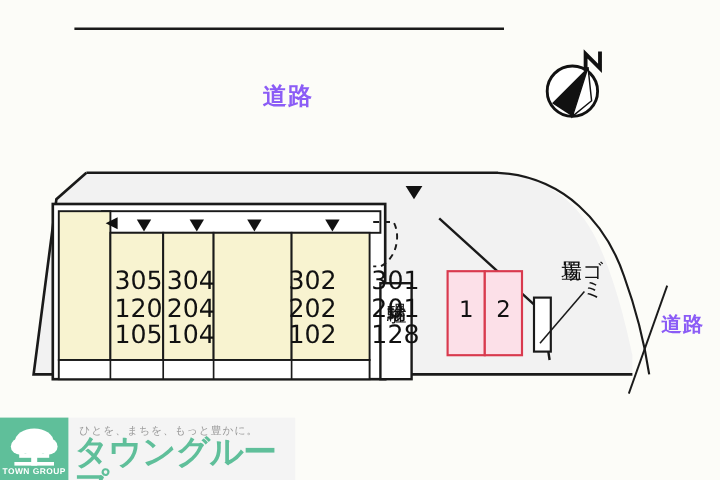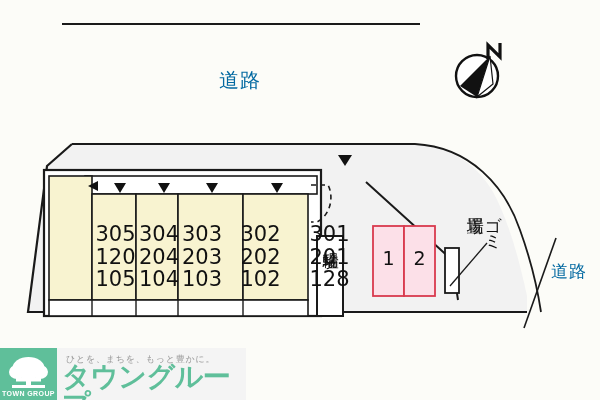--- a/index.html
+++ b/index.html
@@ -24,10 +24,11 @@
   }
   .lbl {
     position: absolute;
-    color: #0369a1;
+    color: #8b5cf6;
     font-family: "DejaVu Sans", "Liberation Sans", sans-serif;
     white-space: nowrap;
     line-height: 1;
+    font-weight: bold;
   }
   
   .road-top {

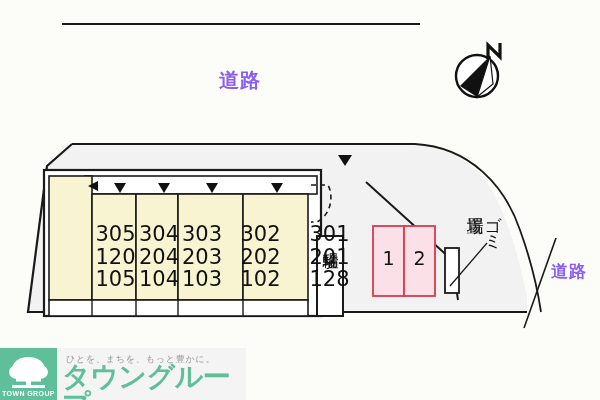--- a/index.html
+++ b/index.html
@@ -233,11 +233,6 @@
     <span>304</span>
     <span>204</span>
     <span>104</span>
-  </div>
-  <div class="unit-col" style="left:136px; top:223px; width:42px;">
-    <span>303</span>
-    <span>203</span>
-    <span>103</span>
   </div>
   <div class="unit-col" style="left:178px; top:223px; width:75px;">
     <span>302</span>

